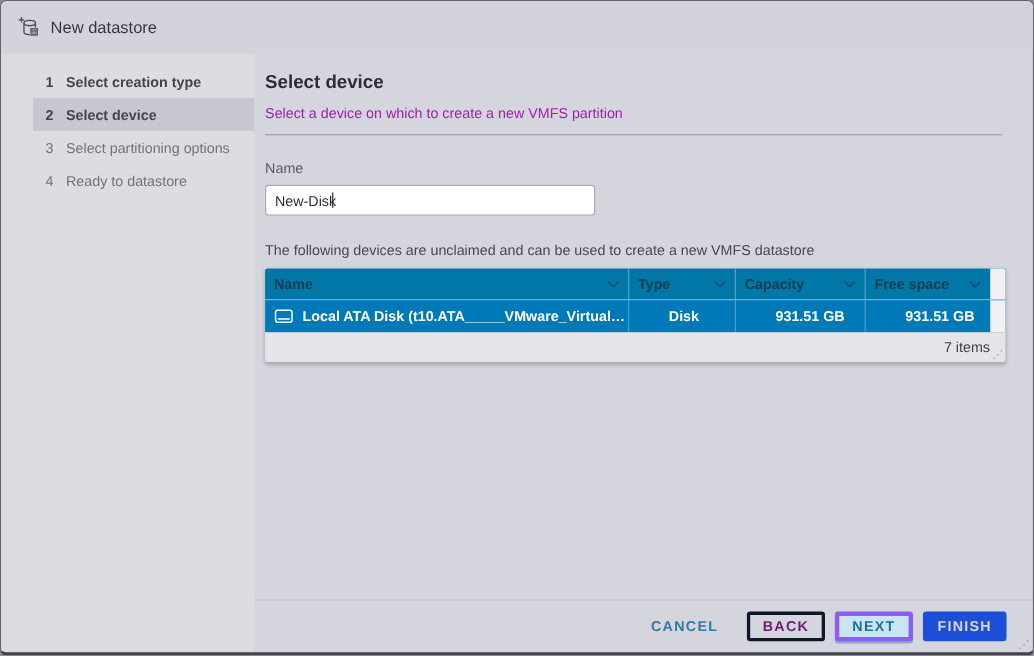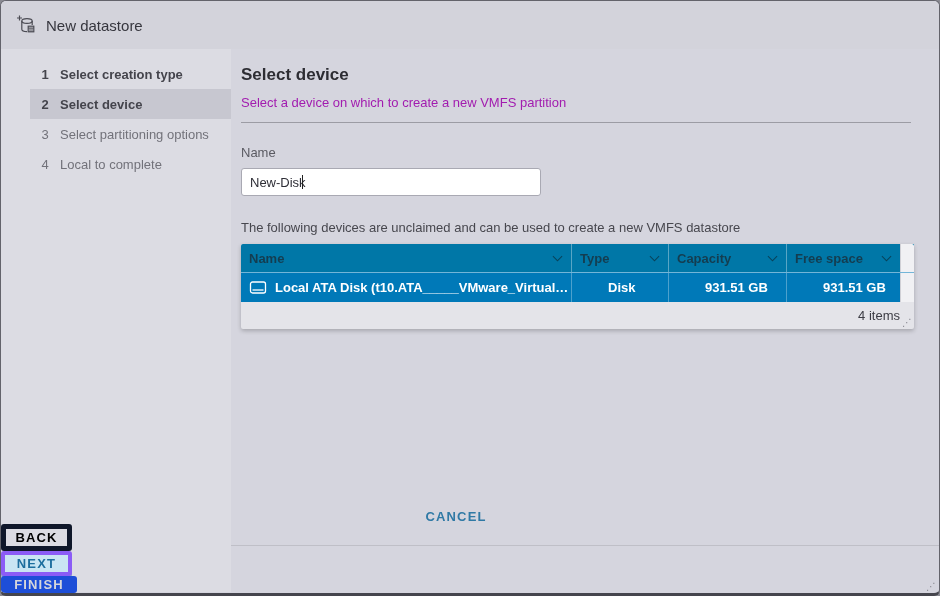--- a/index.html
+++ b/index.html
@@ -103,7 +103,7 @@
       </li>
       <li class="step">
         <span class="num">4</span>
-        <span class="label">Local to complete</span>
+        <span class="label">Ready to datastore</span>
       </li>
     </ol>
   </div>

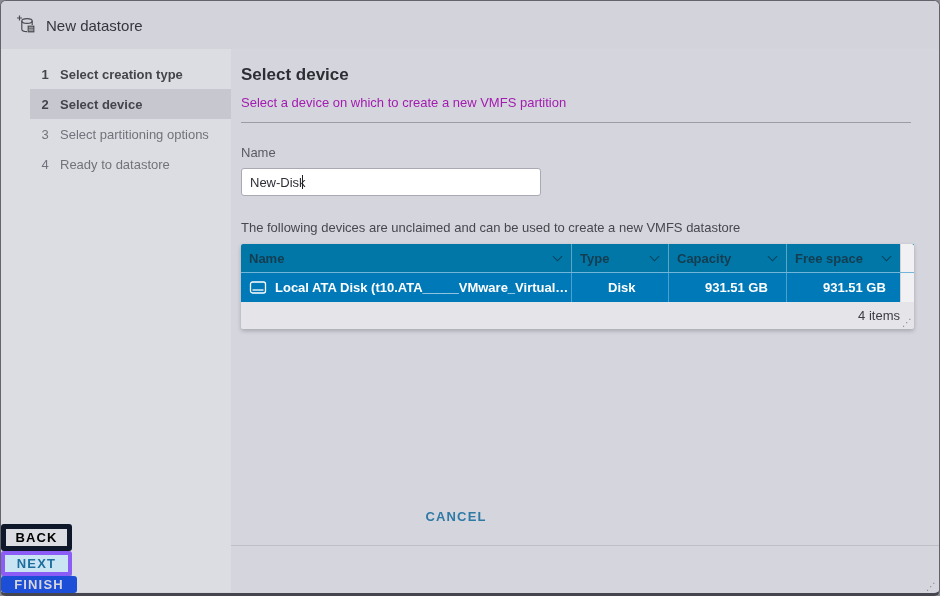--- a/index.html
+++ b/index.html
@@ -159,7 +159,7 @@
       </div>
 
       <div class="g-foot">
-        <span>4 items</span>
+        <span>7 items</span>
         <span class="grip">⋰</span>
       </div>
     </div>

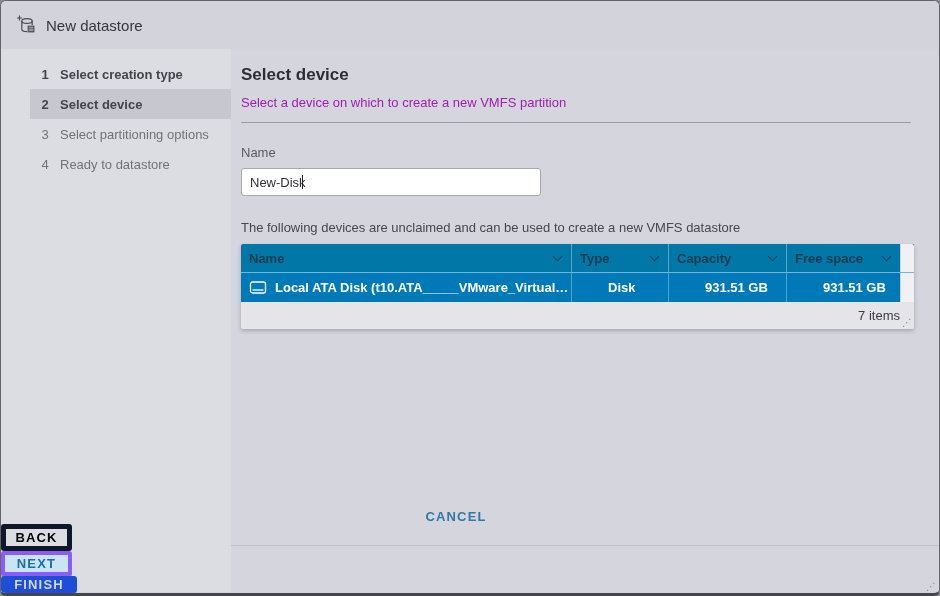--- a/index.html
+++ b/index.html
@@ -53,8 +53,8 @@
   .grip{font-size:10px;color:#8a8a92;line-height:1;}
   .g-foot .grip{position:absolute;right:2px;bottom:1px;}
   
-  .footer{position:absolute;left:0;right:0;bottom:0;height:48px;display:flex;
-    justify-content:flex-end;padding-right:16px;flex-direction:column;}
+  .footer{position:absolute;left:0;right:0;bottom:0;height:48px;display:flex;align-items:center;
+    justify-content:flex-end;padding-right:24px;}
   .footer::before{content:"";position:absolute;left:230px;right:0;top:0;height:1px;background:rgba(0,0,0,.10);}
   .btn{font-family:inherit;font-size:13px;font-weight:700;letter-spacing:.09em;border-radius:3px;
     height:27px;cursor:pointer;}

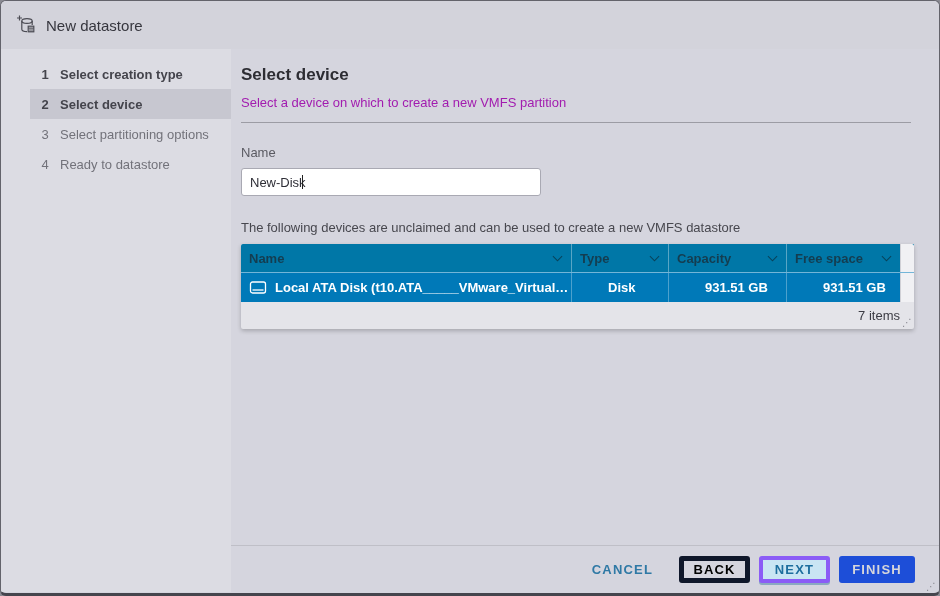--- a/index.html
+++ b/index.html
@@ -59,7 +59,7 @@
   .btn{font-family:inherit;font-size:13px;font-weight:700;letter-spacing:.09em;border-radius:3px;
     height:27px;cursor:pointer;}
   .btn-link{background:none;border:none;color:#2f79a5;padding:0 14px;margin-right:12px;}
-  .btn-outline{background:transparent;border:5px solid #0f172a;color:#000000;width:71px;margin-right:9px;}
+  .btn-outline{background:transparent;border:3px solid #0f172a;color:#701a75;width:71px;margin-right:9px;}
   .btn-next{background:#c9e5f3;border:4px solid #8b5cf6;color:#1d6e9e;width:71px;margin-right:9px;
     box-shadow:0 2px 0 rgba(0,90,140,.35);}
   .btn-disabled{background:#1d4ed8;border:none;color:#d6d6db;width:76px;cursor:default;}

